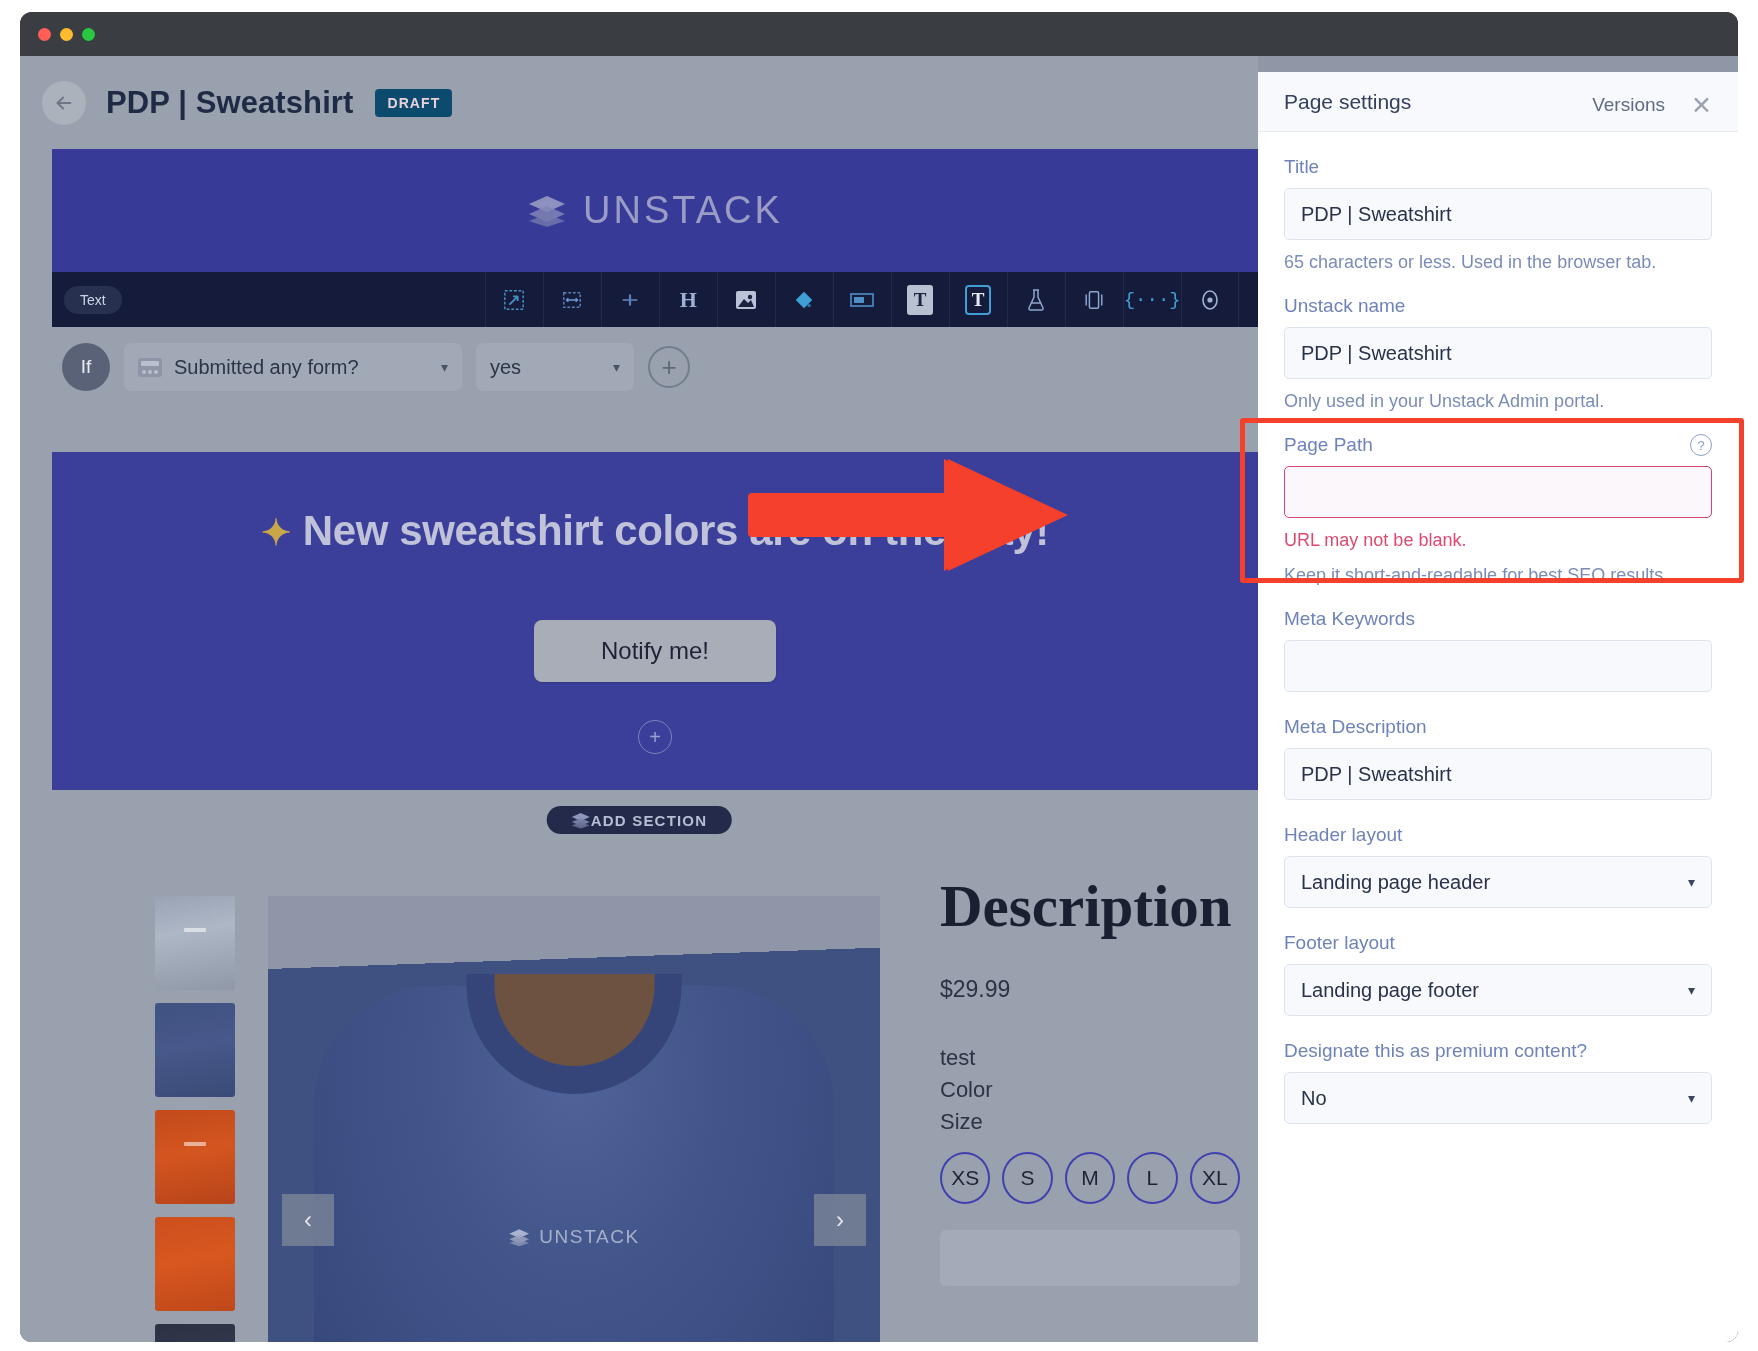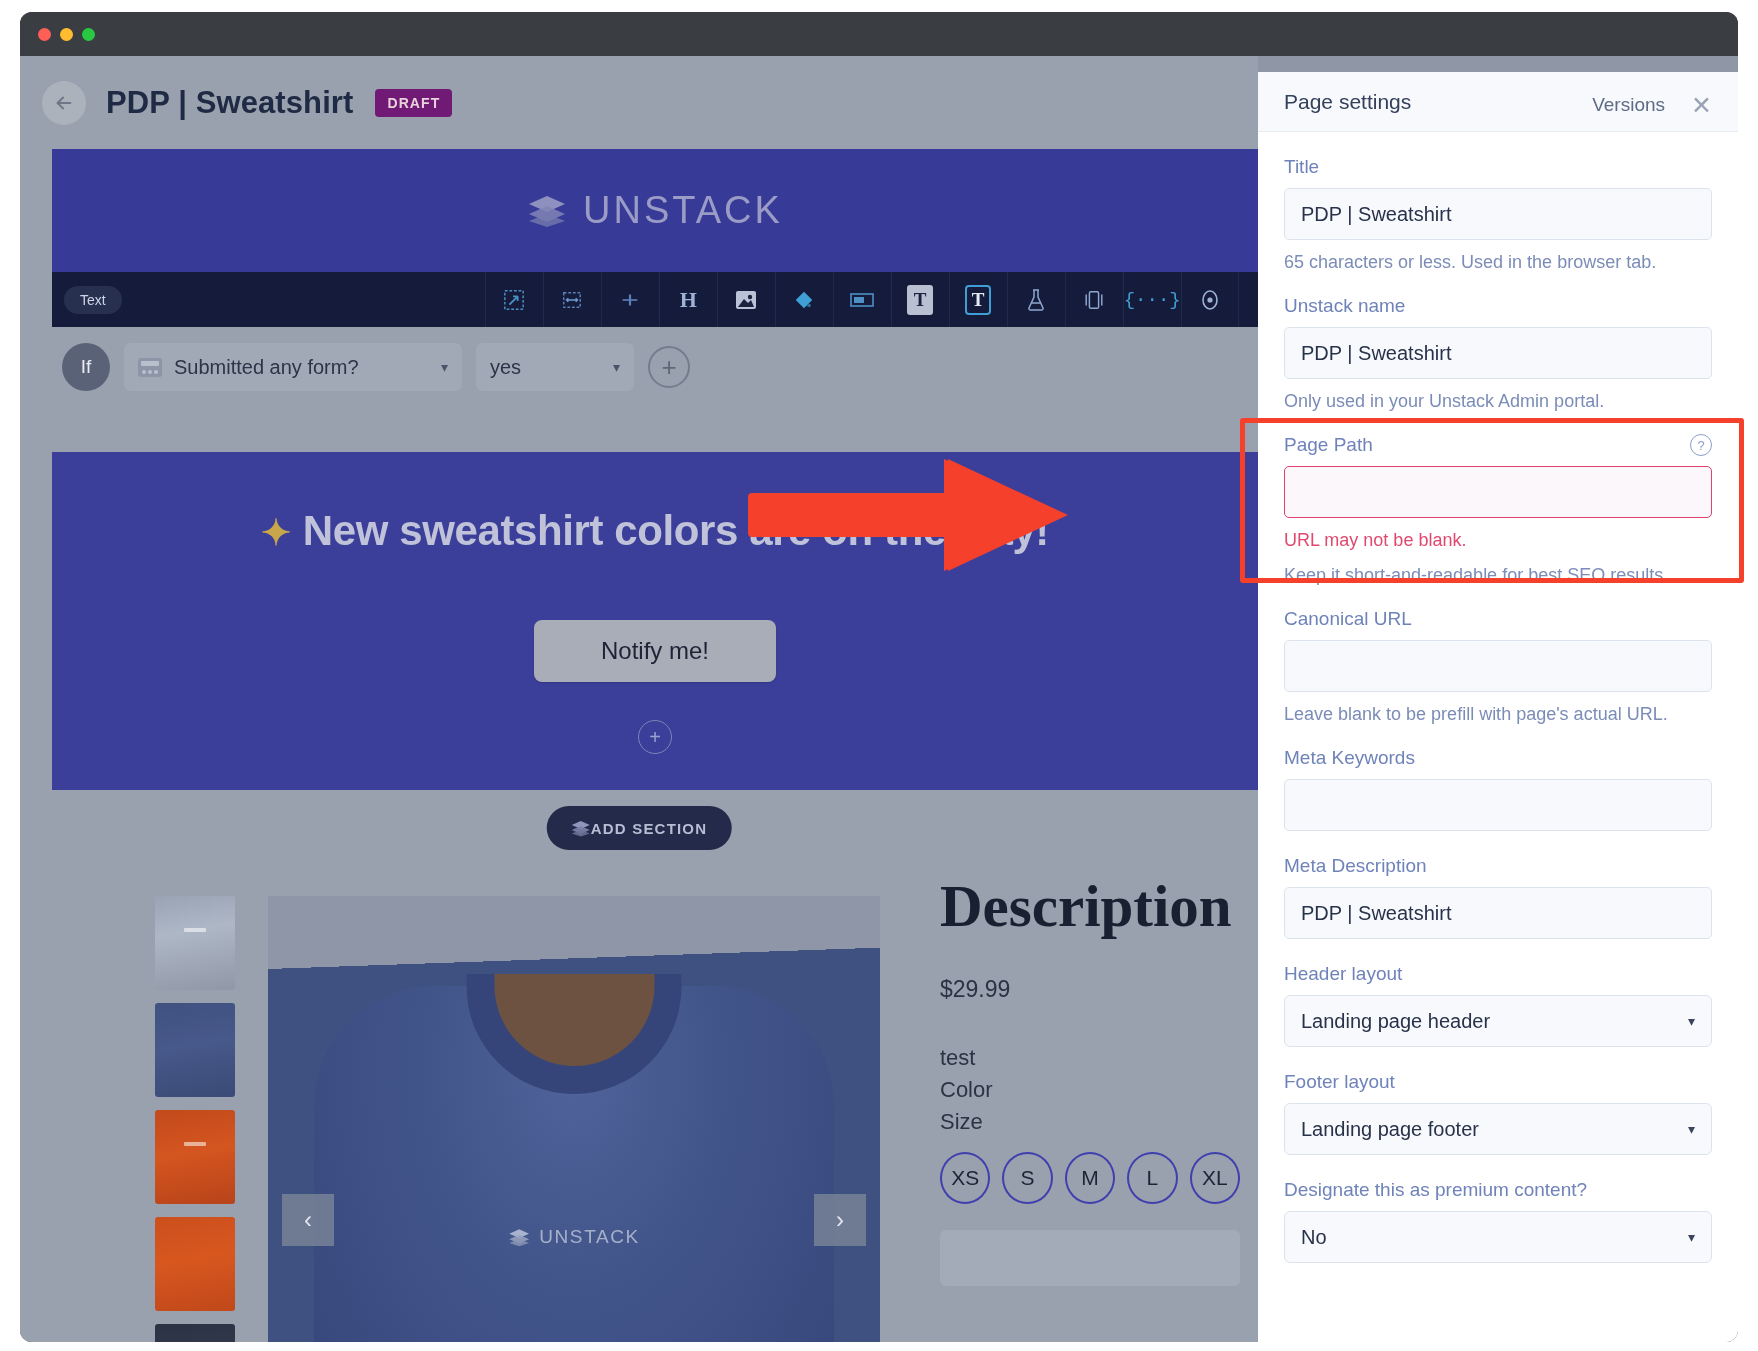--- a/index.html
+++ b/index.html
@@ -73,7 +73,7 @@
   }
   .badge-draft {
     margin-left: 22px;
-    background: #701a75; color: #e9d2dc;
+    background: #0c4a6e; color: #e9d2dc;
     font-size: 14px; font-weight: 700; letter-spacing: 1.1px;
     padding: 6px 12px; border-radius: 4px;
   }

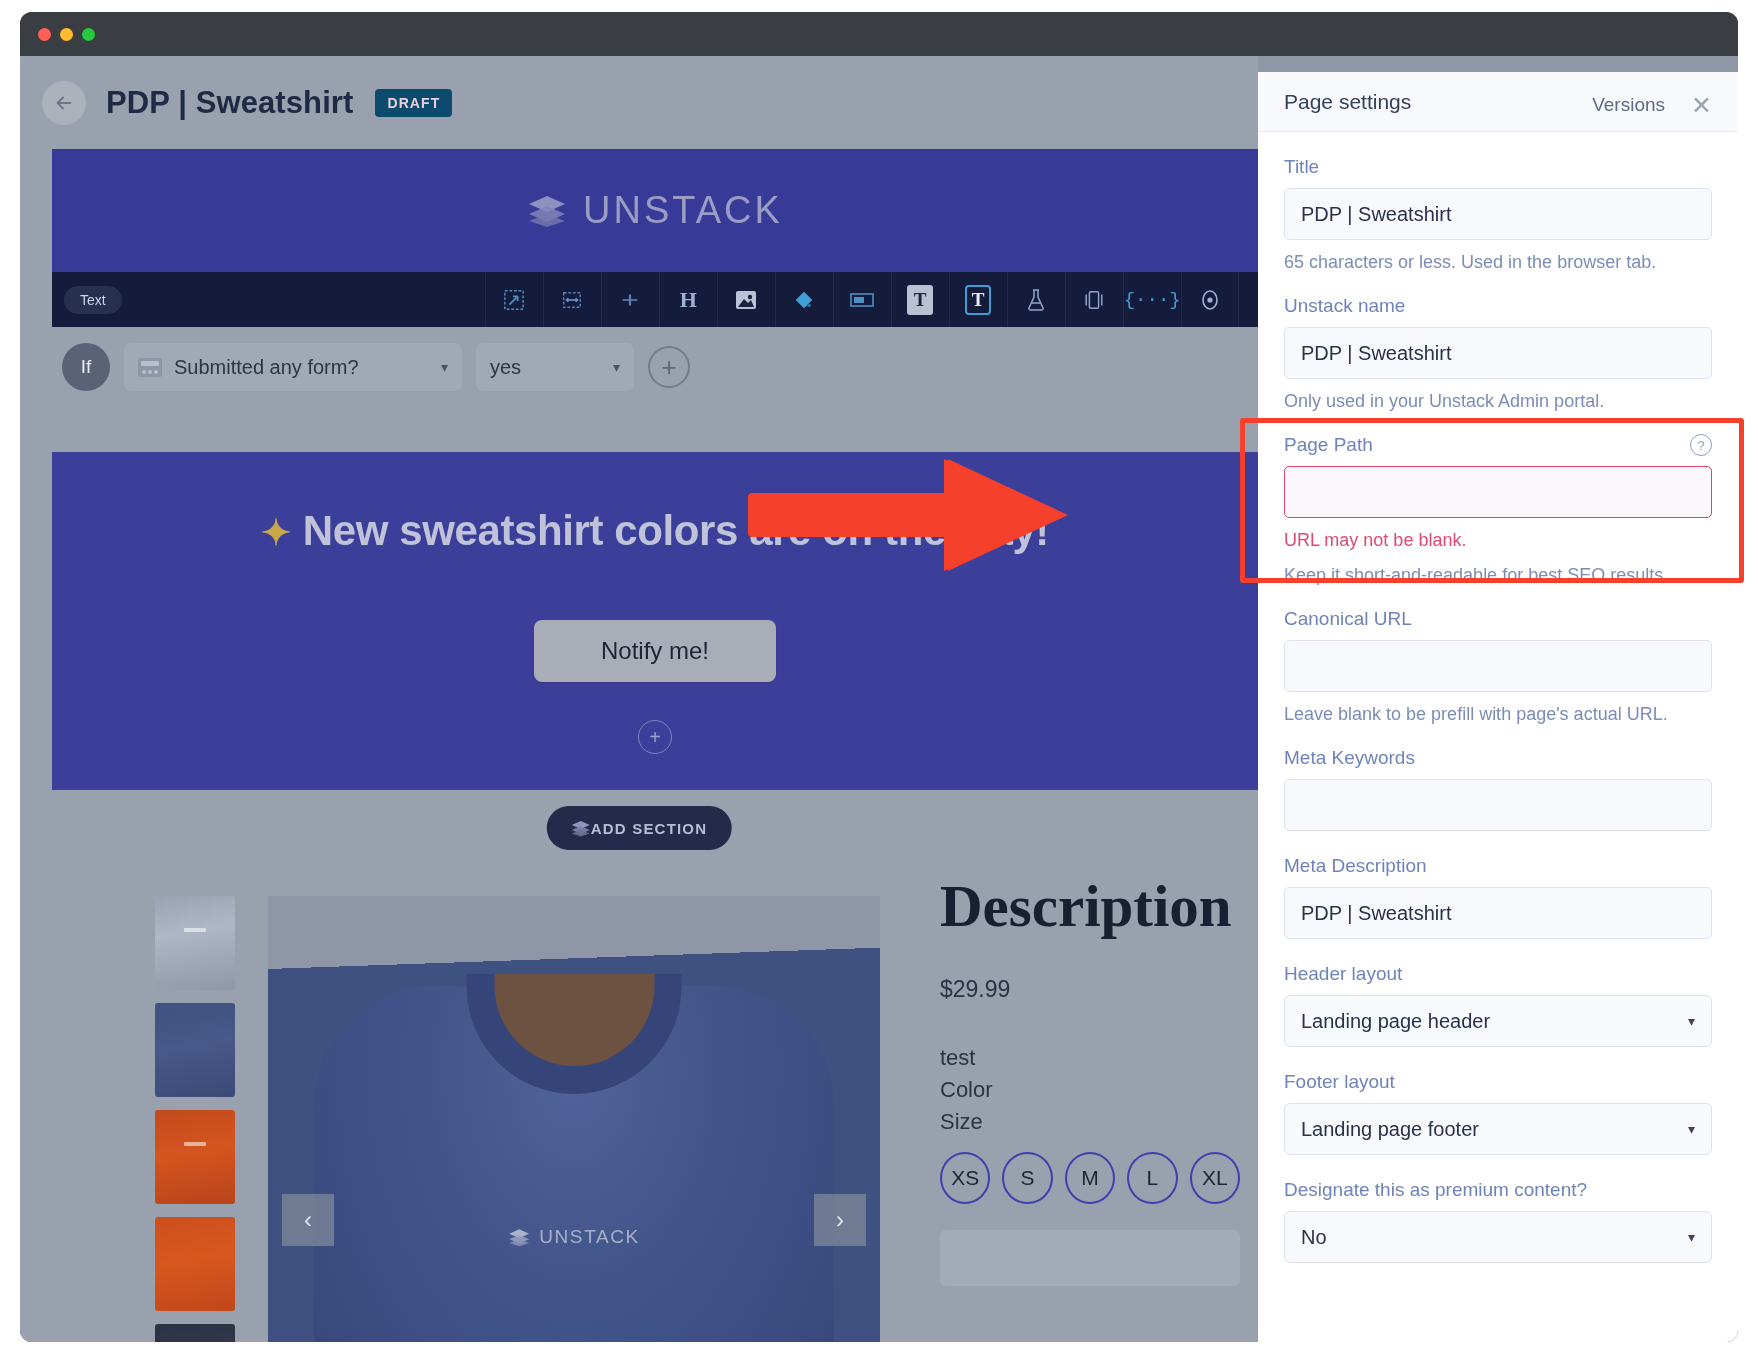--- a/index.html
+++ b/index.html
@@ -586,11 +586,6 @@
             <div class="f-hint" style="margin-top:14px">Keep it short-and-readable for best SEO results.</div>
           </div>
 
-          <div class="field">
-            <span class="f-label">Canonical URL</span>
-            <div class="f-input"></div>
-            <div class="f-hint">Leave blank to be prefill with page's actual URL.</div>
-          </div>
 
           <div class="field">
             <span class="f-label">Meta Keywords</span>

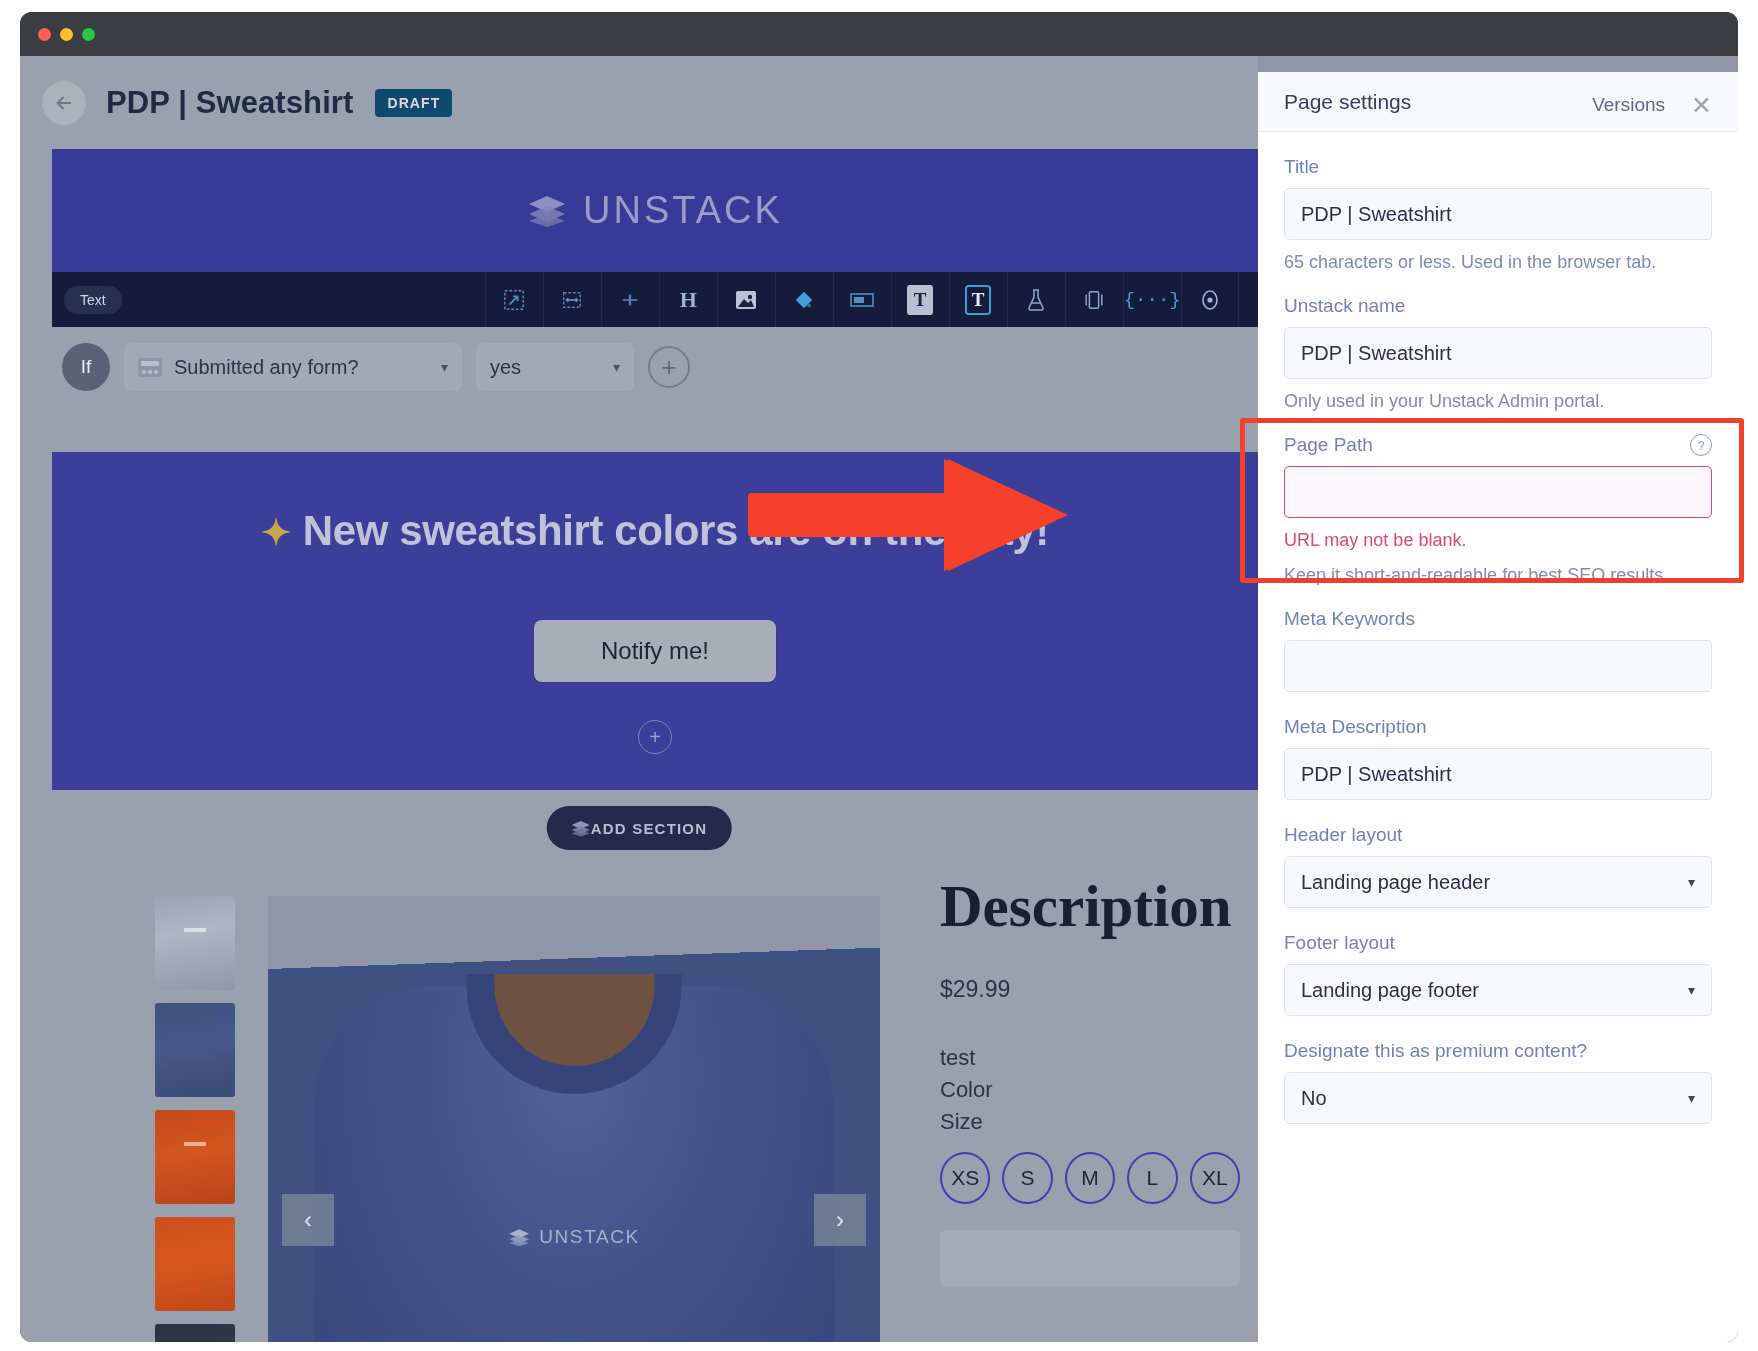--- a/index.html
+++ b/index.html
@@ -200,7 +200,7 @@
     position: absolute; left: 50%; transform: translateX(-50%);
     top: 750px;
     background: #232a4a; border-radius: 22px;
-    height: 44px; padding: 0 24px;
+    height: 28px; padding: 0 24px;
     display: flex; align-items: center; gap: 0;
     color: #b7bdd2; font-size: 15px; font-weight: 700; letter-spacing: 1.2px;
     cursor: pointer;

